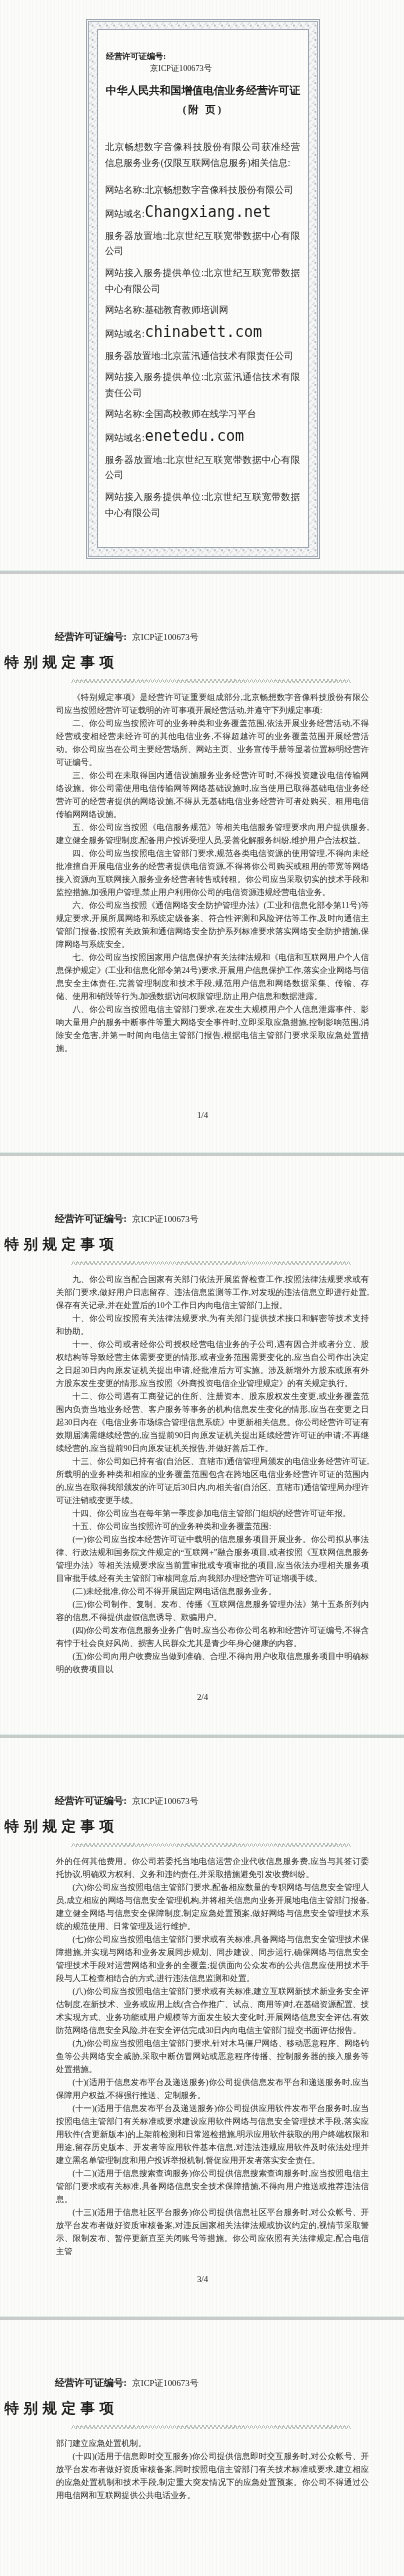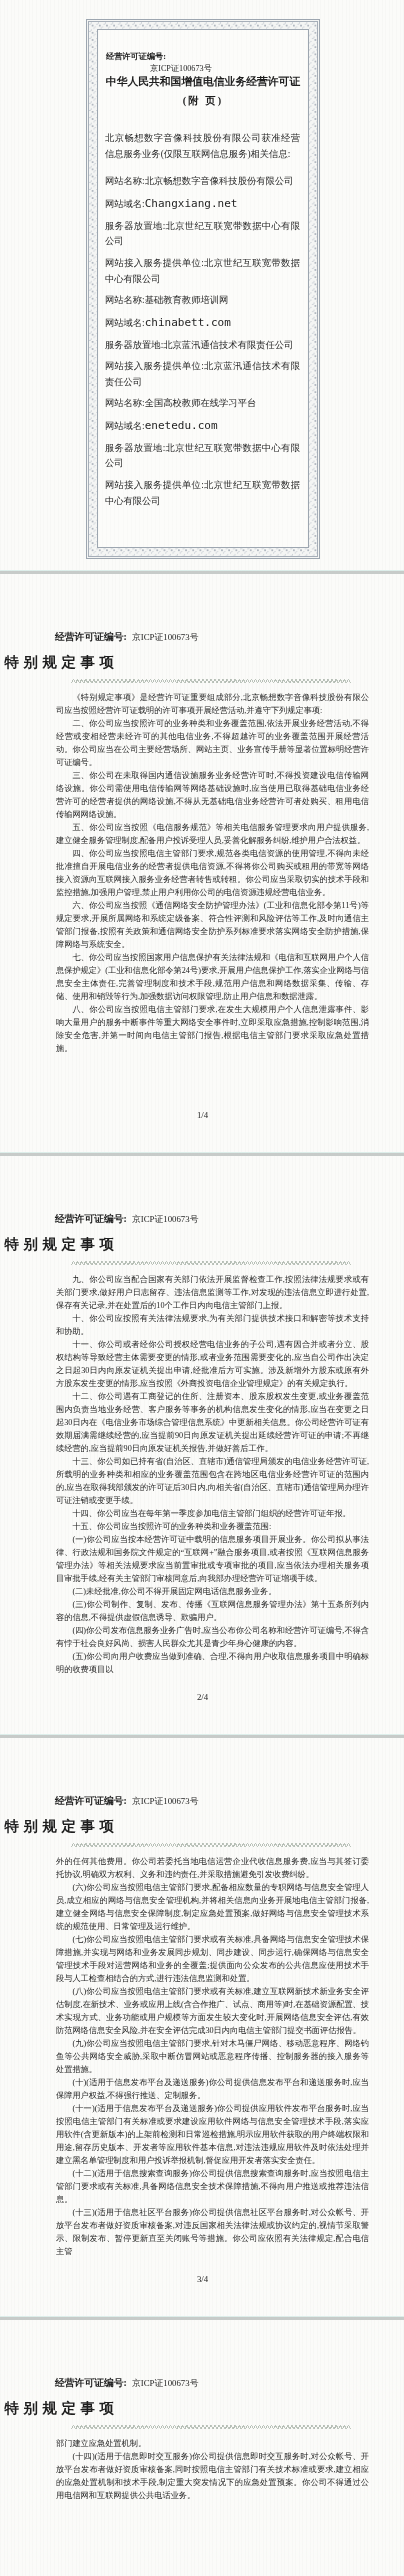--- a/index.html
+++ b/index.html
@@ -26,7 +26,7 @@
   .cert-lic{margin:20.6px 0 0 2.1px;font-size:8.2px;font-weight:bold;}
   .cert-lic-no{display:block;margin:1.5px 0 0 44px;font-size:8.2px;font-weight:normal;
                font-family:"Liberation Serif","DejaVu Serif",serif;}
-  .cert-title{margin-top:1px;text-align:center;font-size:10.8px;font-weight:bold;white-space:nowrap;}
+  .cert-title{margin-top:10px;text-align:center;font-size:10.8px;font-weight:bold;white-space:nowrap;}
   .cert-subtitle{margin-top:5.2px;text-align:center;font-size:10.3px;font-weight:bold;letter-spacing:2.1px;}
   .cert-intro{margin:21.6px 2.1px 0 1px;font-size:9.3px;line-height:16px;text-align:justify;}
   .cert-entries{margin:12.4px 2.1px 0 1px;}

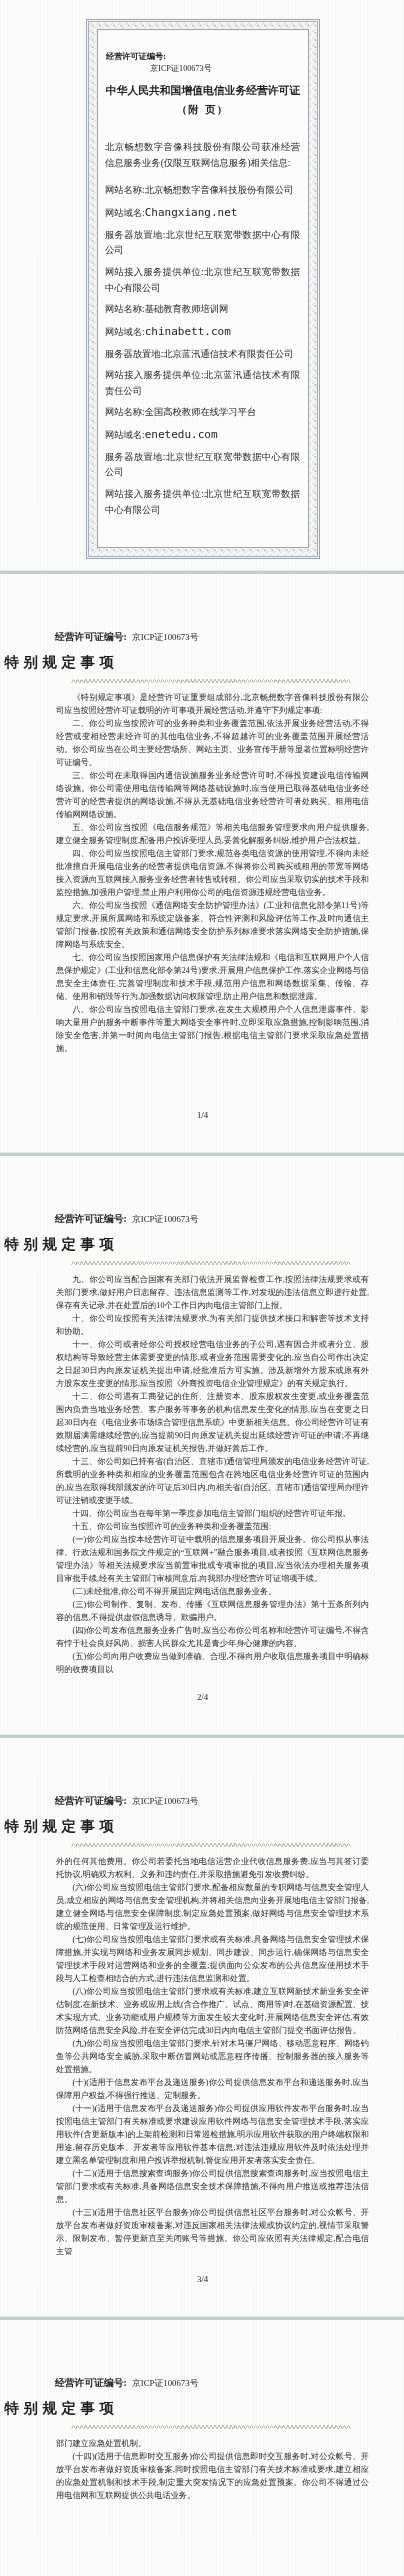--- a/index.html
+++ b/index.html
@@ -31,7 +31,7 @@
   .cert-intro{margin:21.6px 2.1px 0 1px;font-size:9.3px;line-height:16px;text-align:justify;}
   .cert-entries{margin:12.4px 2.1px 0 1px;}
   .cert-entry{font-size:9.3px;line-height:15.5px;margin:0 0 6.2px 0;text-align:justify;}
-  .mono{font-family:"DejaVu Sans Mono","Liberation Mono",monospace;font-size:11px;}
+  .mono{font-family:"DejaVu Sans Mono","Liberation Mono",monospace;font-size:15px;}
 
   
   .sp-header{position:absolute;top:57px;left:55px;right:35px;}

